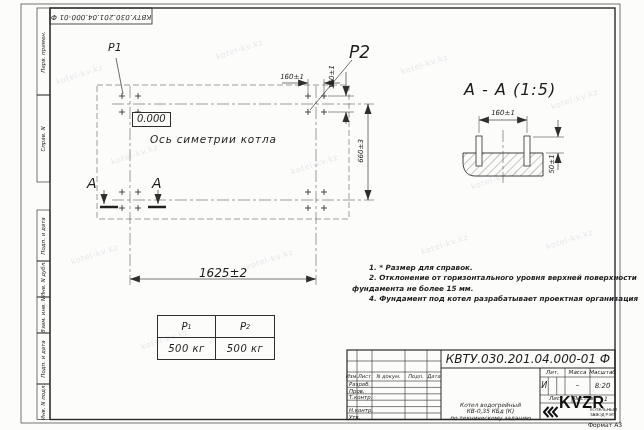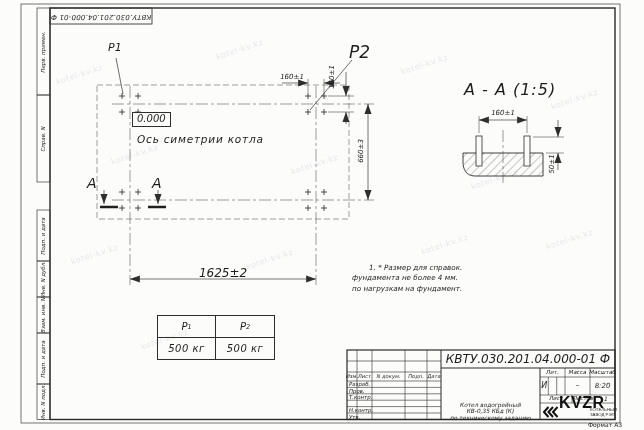--- a/index.html
+++ b/index.html
@@ -168,7 +168,7 @@
   <span class="t" style="left:108px;top:42px;font-size:11px">P1</span>
   <span class="t" style="left:349px;top:44px;font-size:17px">P2</span>
   <span class="t levelbox" style="left:132px;top:112px;font-size:10px">0.000</span>
-  <span class="t" style="left:137px;top:134px;font-size:10.5px;letter-spacing:0.8px">Ось симетрии котла</span>
+  <span class="t" style="left:150px;top:134px;font-size:10.5px;letter-spacing:0.8px">Ось симетрии котла</span>
   <span class="t c" style="left:292px;top:77px;font-size:7px">160±1</span>
   <span class="t rot" style="left:332px;top:77px;font-size:7px">160±1</span>
   <span class="t rot" style="left:361px;top:151px;font-size:7px">660±3</span>

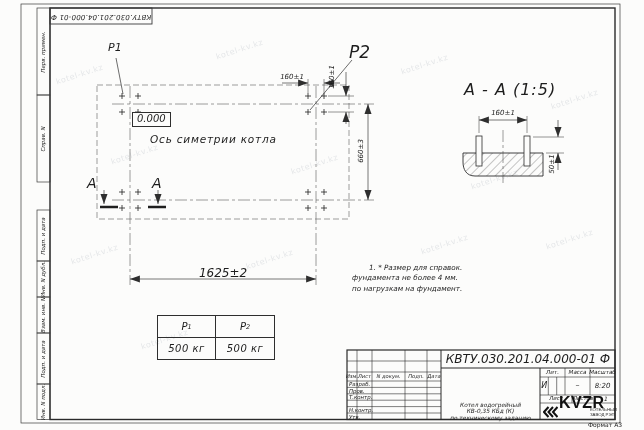--- a/index.html
+++ b/index.html
@@ -26,7 +26,7 @@
   }
   .notes { position:absolute; left:352px; top:263px; width:263px;
     font-size:7.2px; line-height:10.3px; font-style:italic; color:#1d1d1d; }
-  .notes div { white-space:nowrap; }
+  .notes div { white-space:nowrap;font-weight:bold; }
   .notes .ind { text-indent:17px; }
   .loads {
     position:absolute; left:157px; top:315px; width:118px; height:45px;

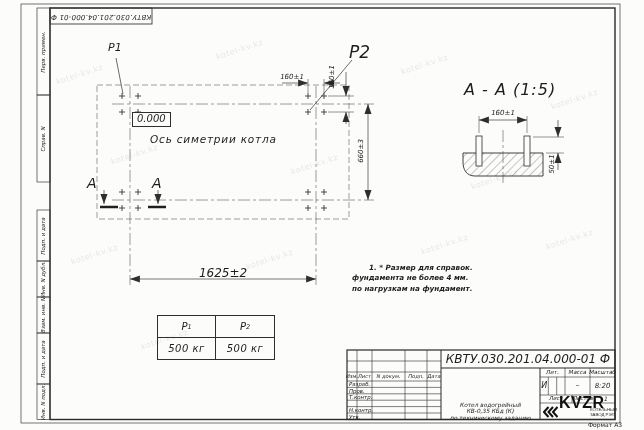--- a/index.html
+++ b/index.html
@@ -182,6 +182,7 @@
 
   <div class="notes">
     <div class="ind">1. * Размер для справок.</div>
+    <div class="ind">2. Отклонение от горизонтального уровня верхней поверхности</div>
     <div>фундамента не более 4 мм.</div>
     <div>по нагрузкам на фундамент.</div>
   </div>

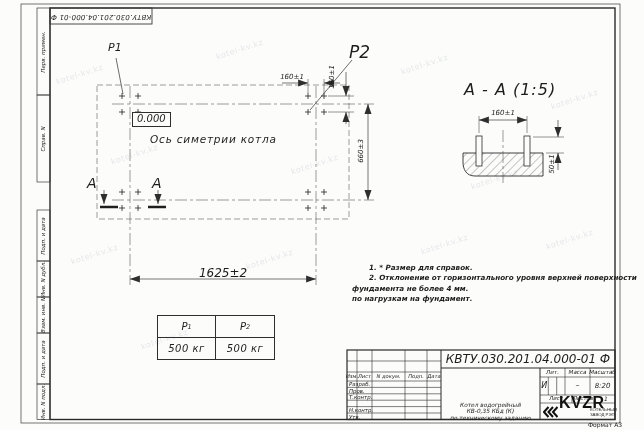--- a/index.html
+++ b/index.html
@@ -183,7 +183,7 @@
   <div class="notes">
     <div class="ind">1. * Размер для справок.</div>
     <div class="ind">2. Отклонение от горизонтального уровня верхней поверхности</div>
-    <div>фундамента не более 4 мм.</div>
+    <div>фундамента не более 15 мм.</div>
     <div>по нагрузкам на фундамент.</div>
   </div>
 

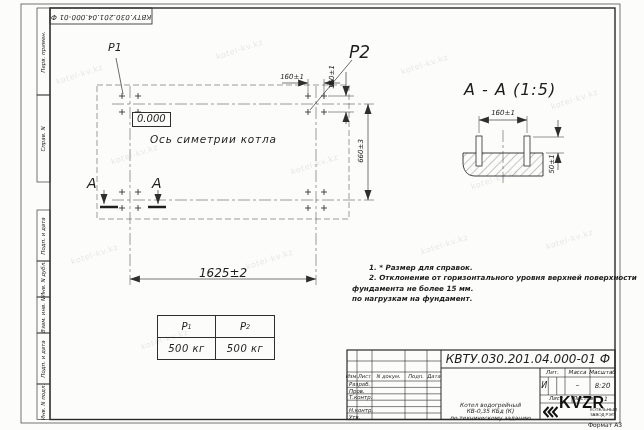--- a/index.html
+++ b/index.html
@@ -184,6 +184,7 @@
     <div class="ind">1. * Размер для справок.</div>
     <div class="ind">2. Отклонение от горизонтального уровня верхней поверхности</div>
     <div>фундамента не более 15 мм.</div>
+    <div class="ind">4. Фундамент под котел разрабатывает проектная организация</div>
     <div>по нагрузкам на фундамент.</div>
   </div>
 

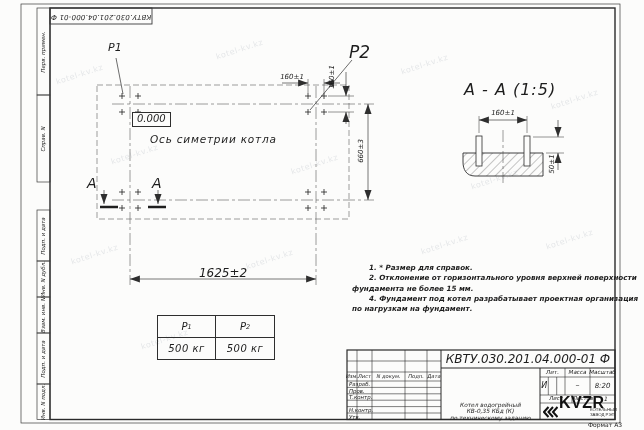--- a/index.html
+++ b/index.html
@@ -185,7 +185,6 @@
     <div class="ind">2. Отклонение от горизонтального уровня верхней поверхности</div>
     <div>фундамента не более 15 мм.</div>
     <div class="ind">4. Фундамент под котел разрабатывает проектная организация</div>
-    <div>по нагрузкам на фундамент.</div>
   </div>
 
   <div class="loads">

